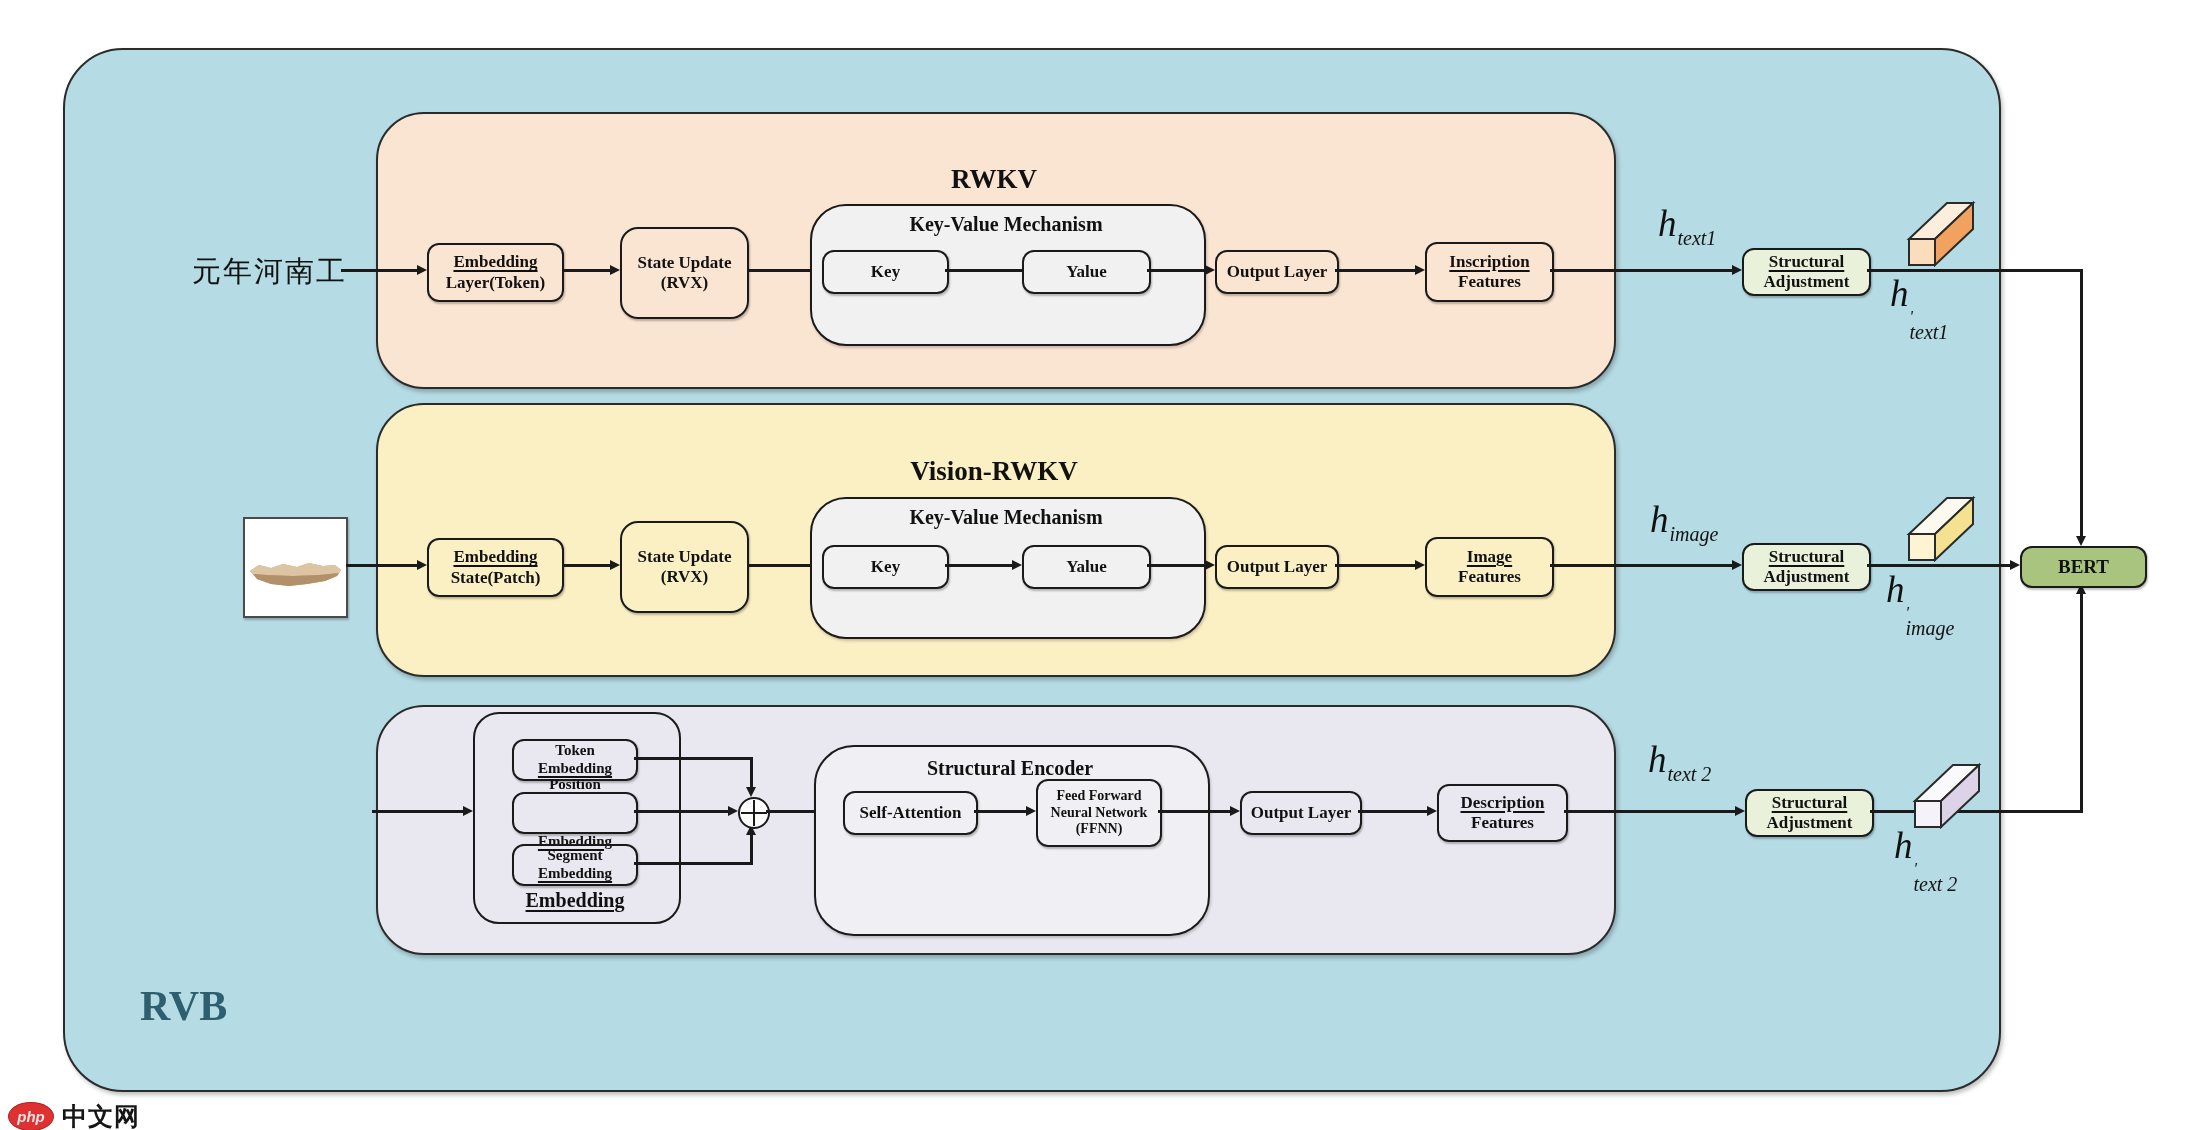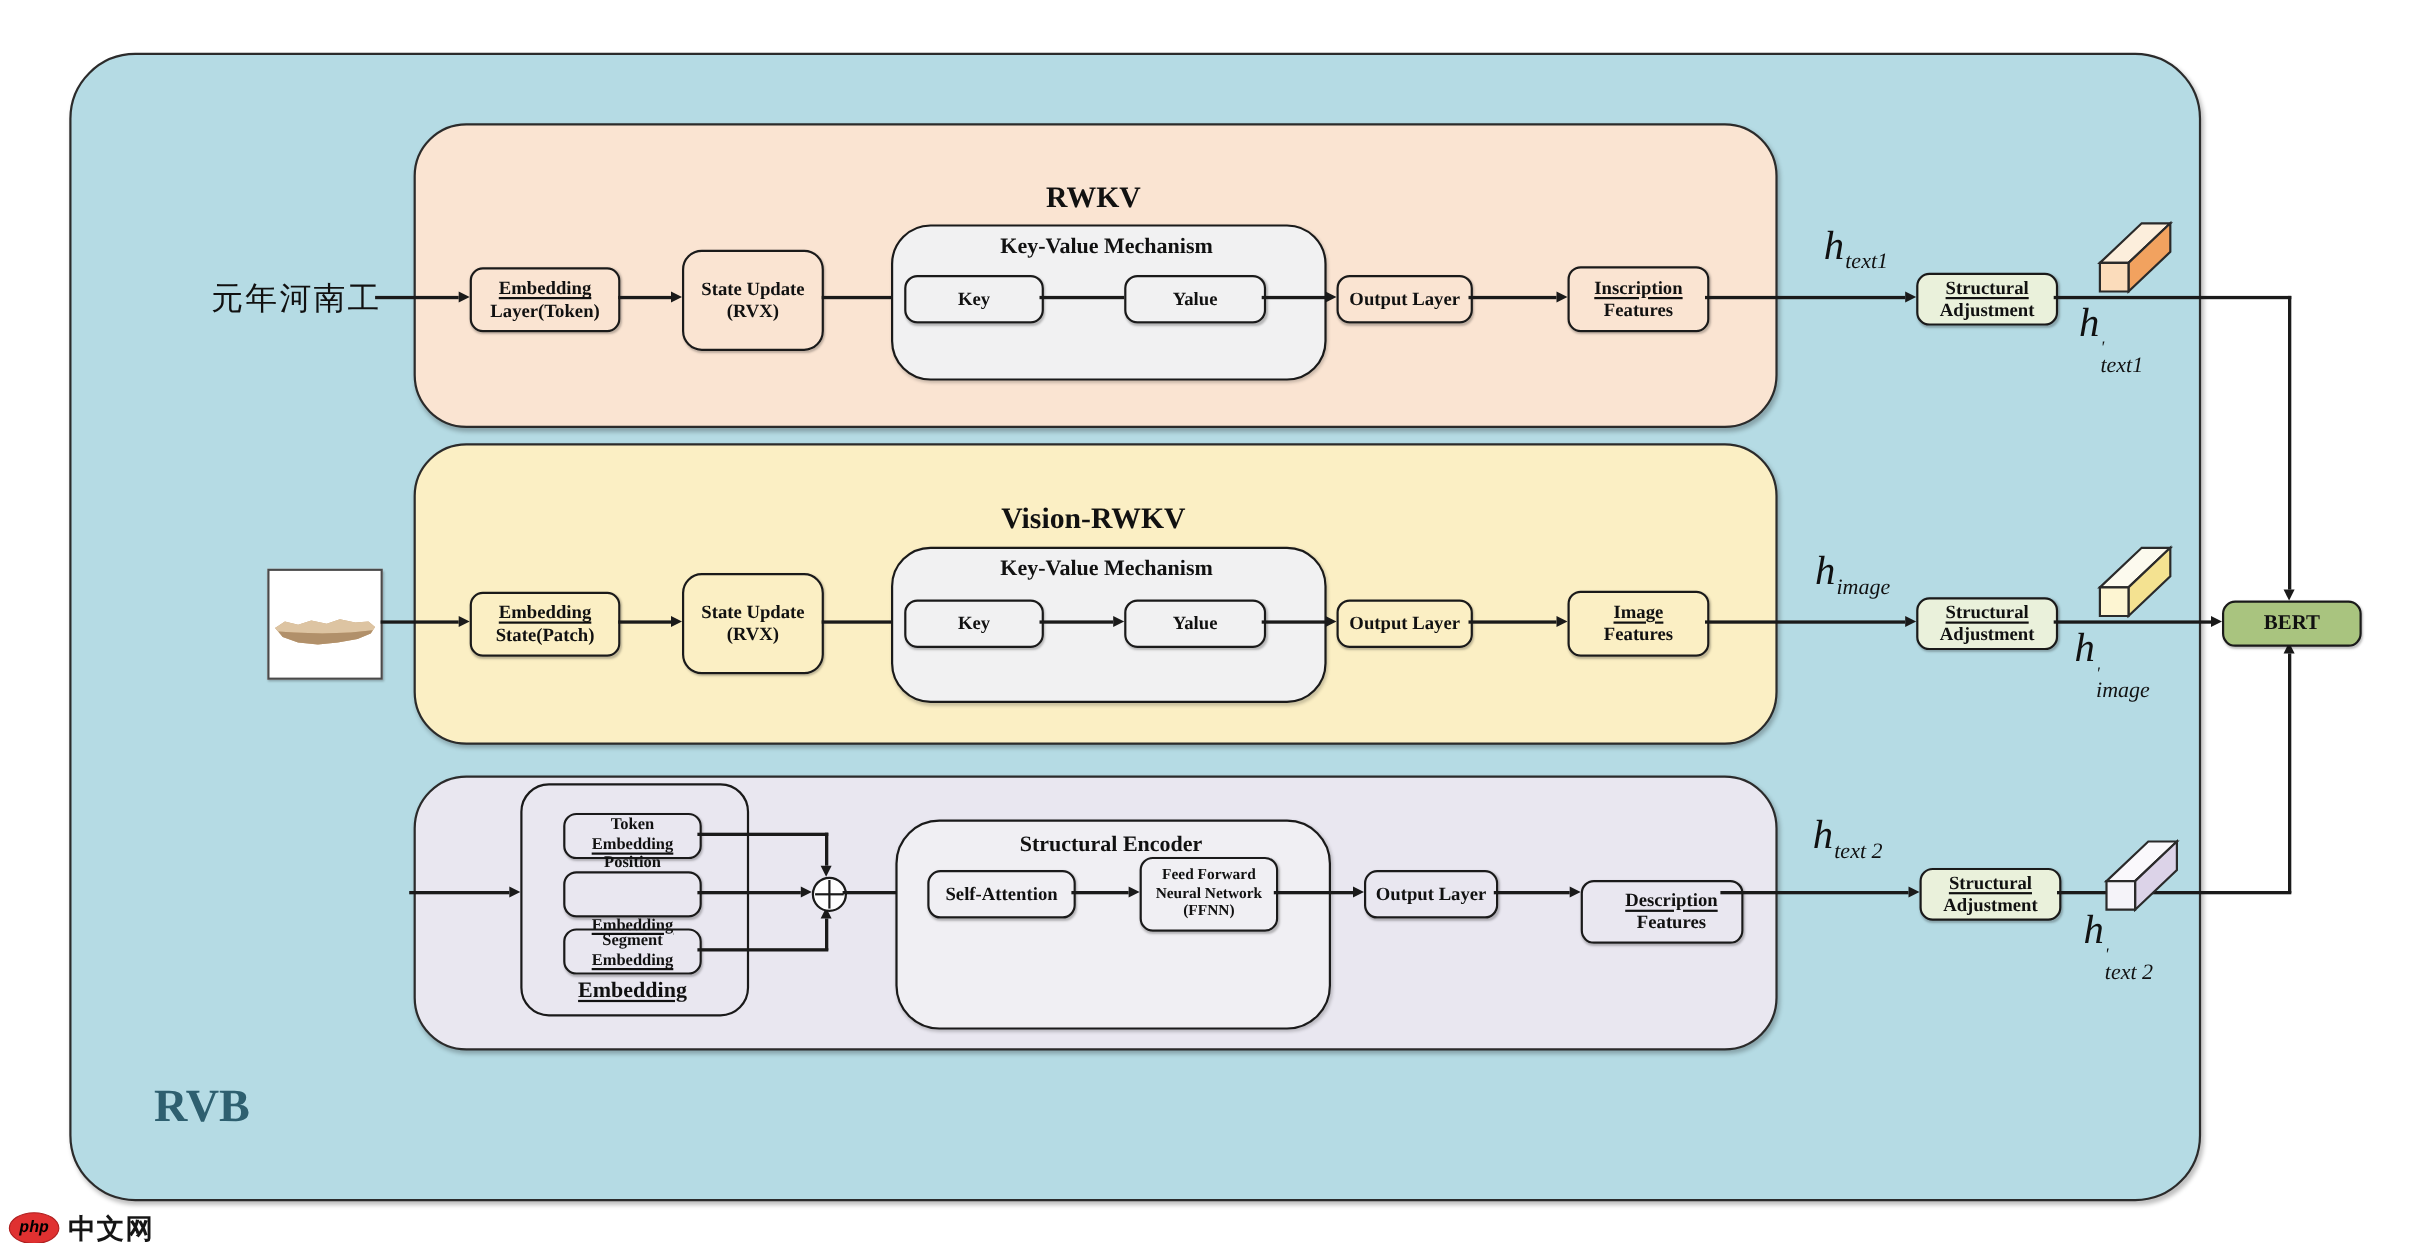--- a/index.html
+++ b/index.html
@@ -284,7 +284,7 @@
   <i class="hl" style="left:1358px;top:810px;width:69px;"></i>
   <i class="ar" style="left:1427px;top:806px;"></i>
 
-  <div class="bx" style="left:1437px;top:800px;width:127px;height:54px;padding-left:17px;">
+  <div class="bx" style="left:1437px;top:784px;width:127px;height:54px;">
     <span class="u">Description</span>
     <span>Features</span>
   </div>

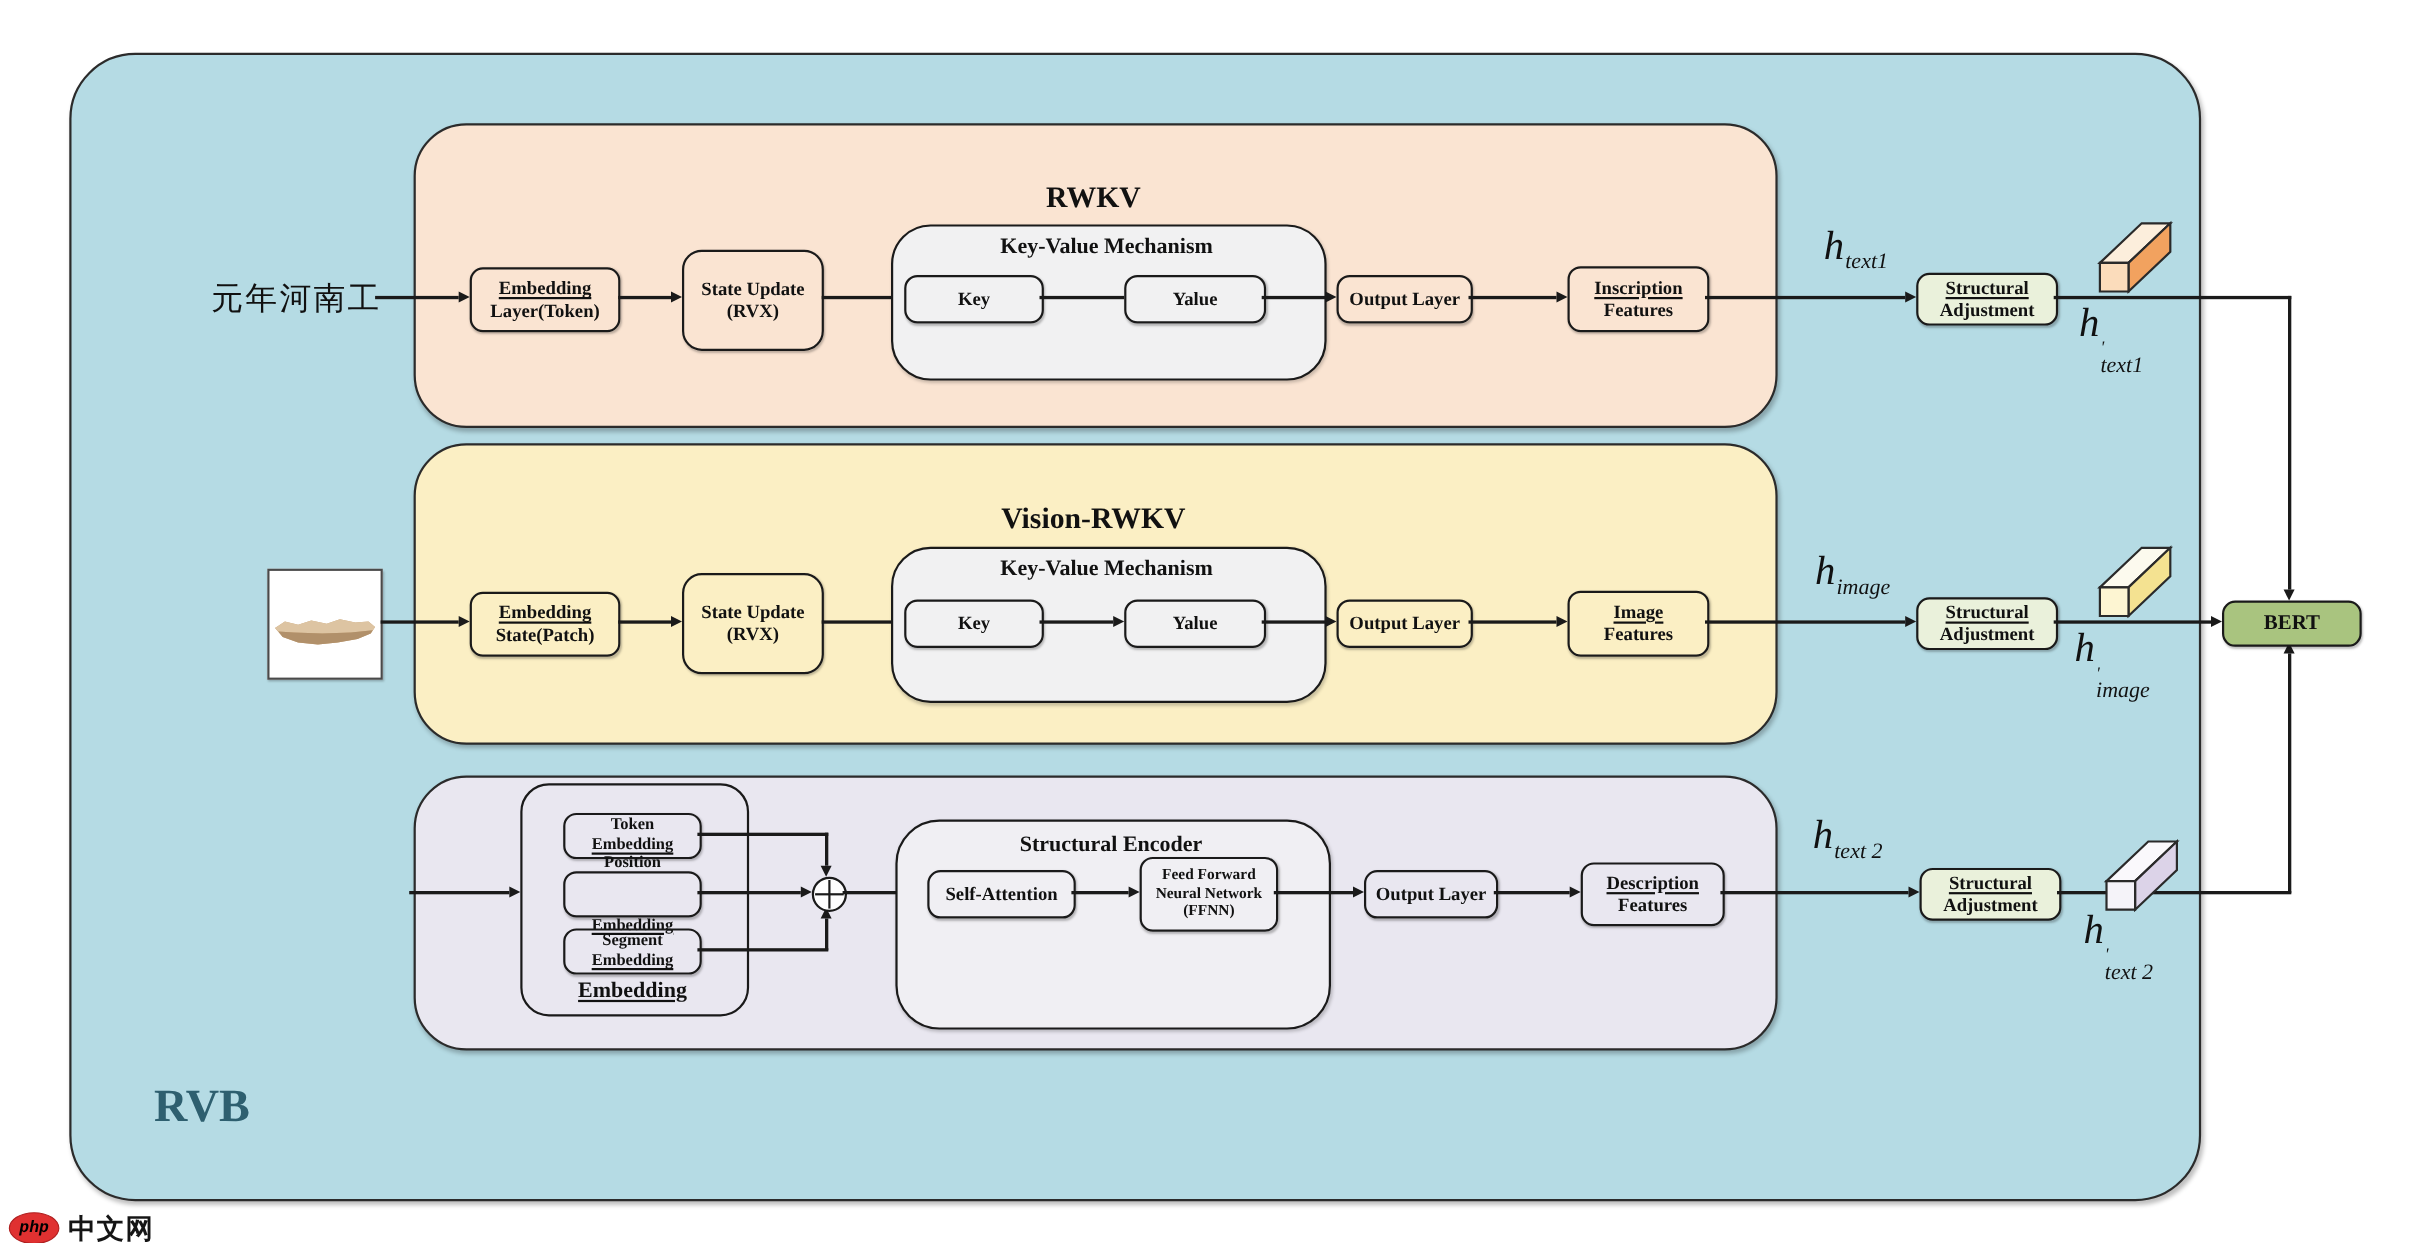--- a/index.html
+++ b/index.html
@@ -42,7 +42,7 @@
   .wm{position:absolute;display:flex;align-items:center;gap:8px;
       font-family:"Liberation Sans",sans-serif;}
   .wm-badge{width:44px;height:27px;border-radius:50%;display:flex;align-items:center;justify-content:center;
-      color:#000000;font-weight:bold;font-style:italic;font-size:15px;border:1.5px solid #b02020;font-family:Liberation Mono, monospace;}
+      color:#e5e5e5;font-weight:bold;font-style:italic;font-size:15px;border:1.5px solid #b02020;}
   .wm-text{font-weight:bold;font-size:25px;color:#151515;letter-spacing:1px;}
 </style>
 </head>

